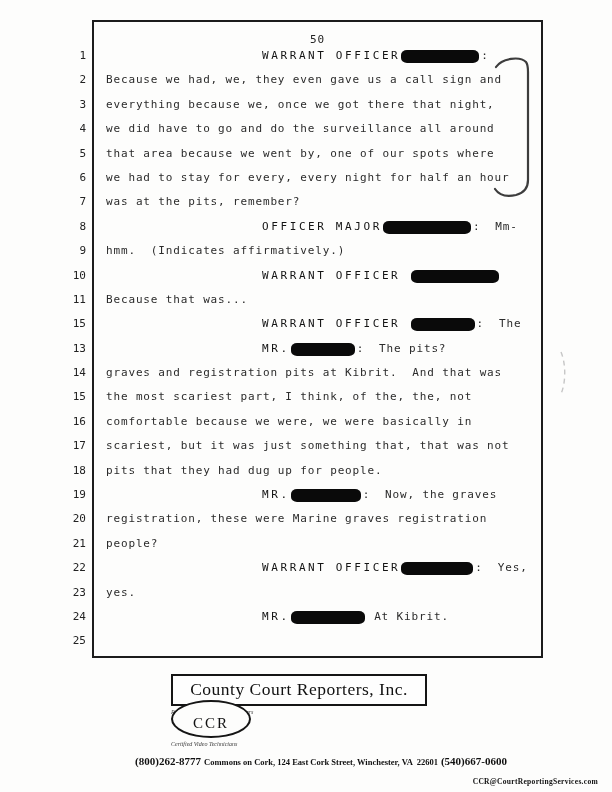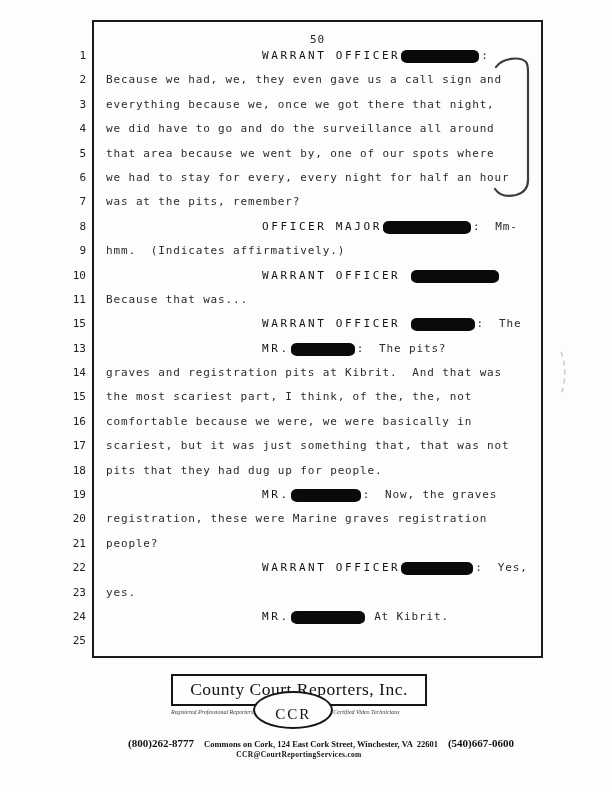--- a/index.html
+++ b/index.html
@@ -35,7 +35,7 @@
   .logo-wrap { width:256px; margin:0 auto; position:relative; }
   .logo-box { position:relative; z-index:1; border:2px solid #151515; background:#fefefe;
               text-align:center; font-size:17.5px; letter-spacing:0.5px; padding:3px 2px 4px; }
-  .logo-sub { display:flex; justify-content:flex-start; align-items:flex-start; }
+  .logo-sub { display:flex; justify-content:flex-start; align-items:flex-start;flex-direction:column; }
   .ccr-oval { position:relative; z-index:2; width:80px; height:38px; margin-top:-15px;
               border:2px solid #151515; border-radius:50%; background:#fdfdfc;
               box-sizing:border-box; text-align:center; font-size:15px; letter-spacing:2px;

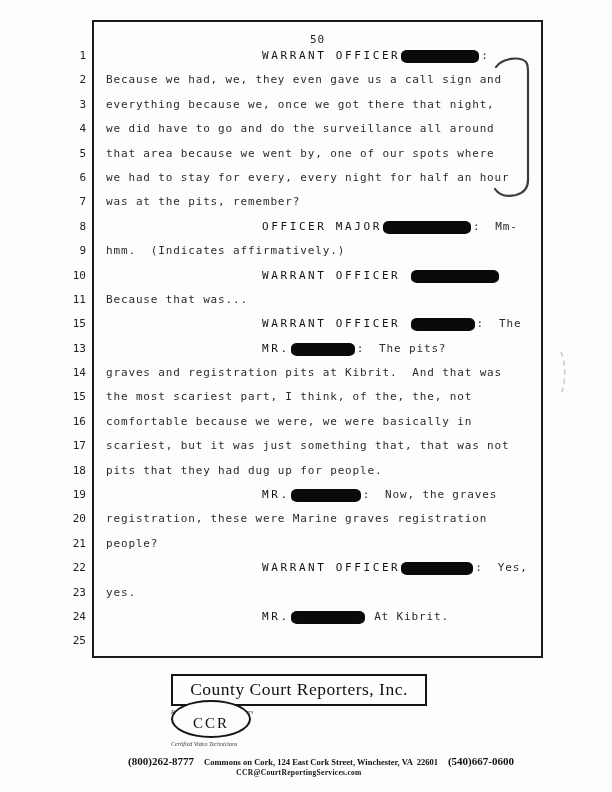--- a/index.html
+++ b/index.html
@@ -43,7 +43,7 @@
   .tagline { font-size:6px; font-style:italic; color:#3c3c3c; margin-top:3px; max-width:84px; }
   .tagline.right { text-align:right; }
   .contact-line { margin-top:8px; display:flex; justify-content:center; align-items:baseline;
-                  gap:10px; font-weight:bold;padding-left:44px; }
+                  gap:3px; font-weight:bold;padding-left:44px; }
   .contact-line span { white-space:pre; }
   .phone { font-size:11px; }
   .address { font-size:8.5px; }

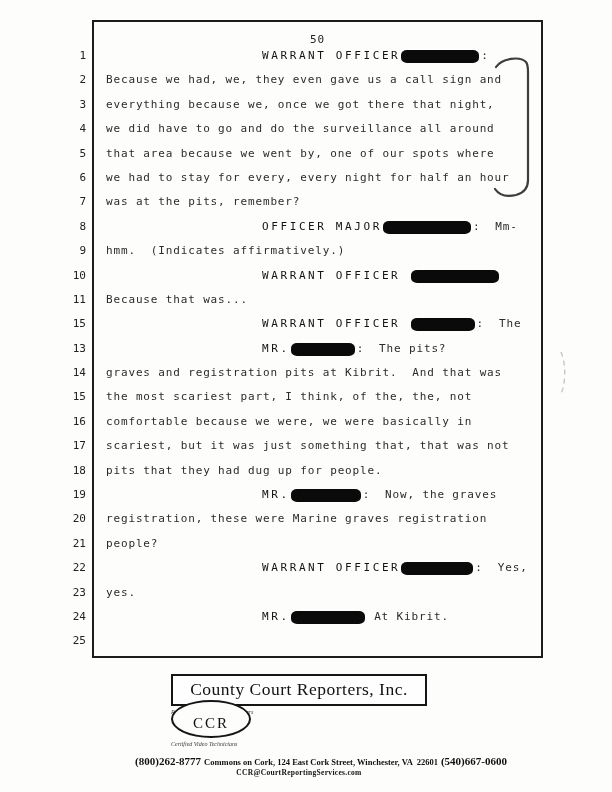--- a/index.html
+++ b/index.html
@@ -47,7 +47,7 @@
   .contact-line span { white-space:pre; }
   .phone { font-size:11px; }
   .address { font-size:8.5px; }
-  .email { text-align:center; font-weight:bold; font-size:7.5px; letter-spacing:0.3px; margin-top:1px; }
+  .email { text-align:right; font-weight:bold; font-size:7.5px; letter-spacing:0.3px; margin-top:10px; }
 </style>
 </head>
 <body>

